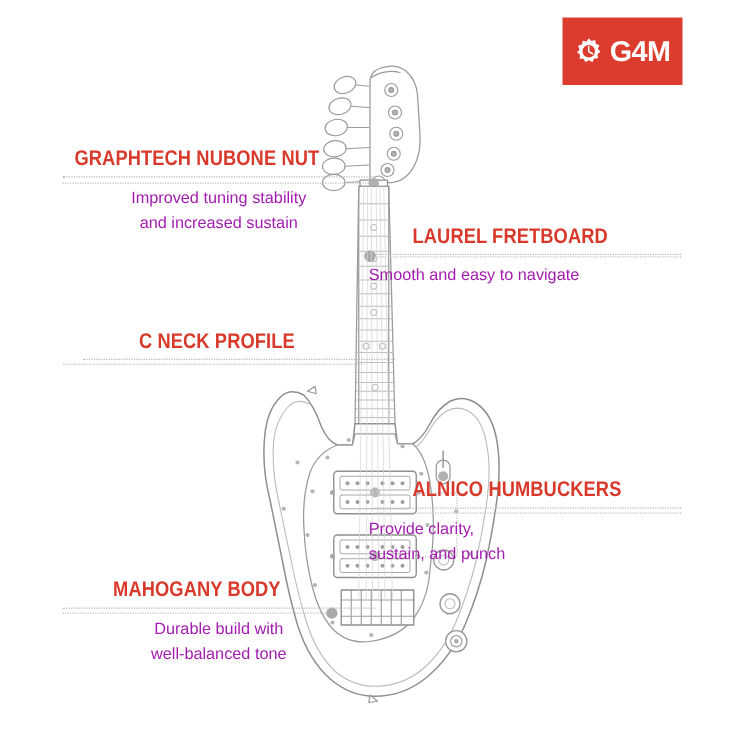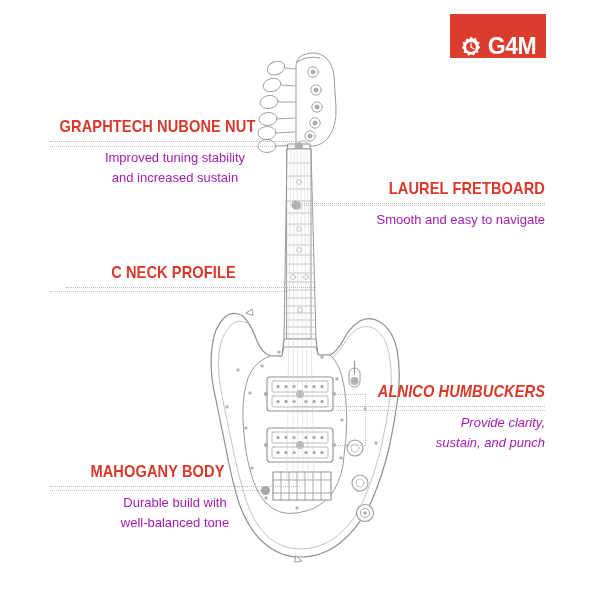--- a/index.html
+++ b/index.html
@@ -29,10 +29,10 @@
     left: 450px;
     top: 14px;
     width: 96px;
-    height: 44px;
+    height: 54px;
     background: #DC3C2E;
     display: flex;
-    align-items: flex-end;
+    align-items: center;
     justify-content: center;
     gap: 6px;
     box-sizing: border-box;

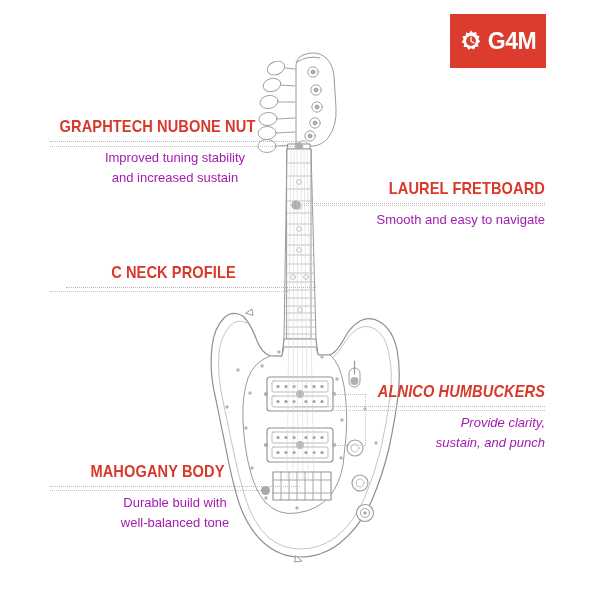--- a/index.html
+++ b/index.html
@@ -59,7 +59,7 @@
     width: 250px;
   }
   .callout.left  { text-align: center; }
-  .callout.right { text-align: right; }
+  .callout.right { text-align: left; }
 
   .callout-title {
     color: #D8392B;

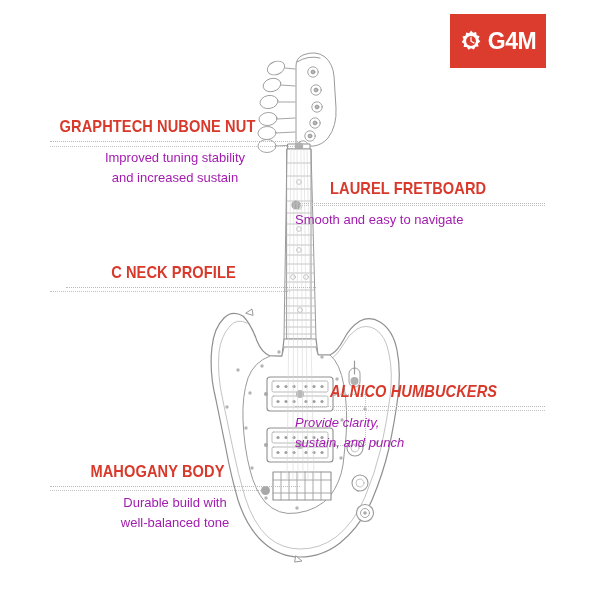--- a/index.html
+++ b/index.html
@@ -413,7 +413,7 @@
     <div class="callout-rule"></div>
   </div>
 
-  <div class="callout right" style="left:295px; top:383px;font-style:italic;">
+  <div class="callout right" style="left:295px; top:383px;">
     <div class="callout-title">ALNICO HUMBUCKERS</div>
     <div class="callout-rule"></div>
     <div class="callout-desc">Provide clarity,

